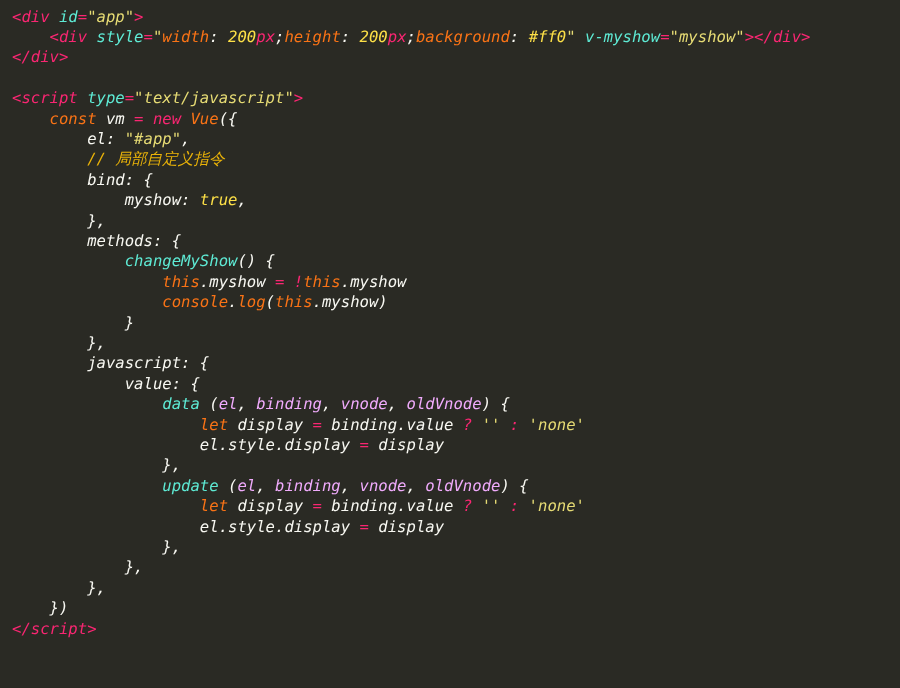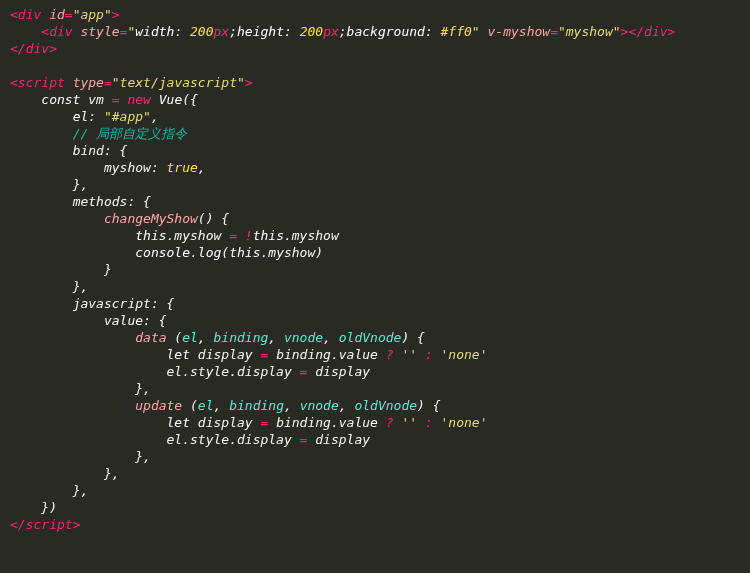--- a/index.html
+++ b/index.html
@@ -21,7 +21,7 @@
     font-style: italic;
   }
   .p  { color: #f92672; }          
-  .a  { color: #fca5a5; }          
+  .a  { color: #5eead4; }          
   .s  { color: #e6db74; }          
   .n  { color: #fde047; }          
   .c  { color: #14b8a6; }          

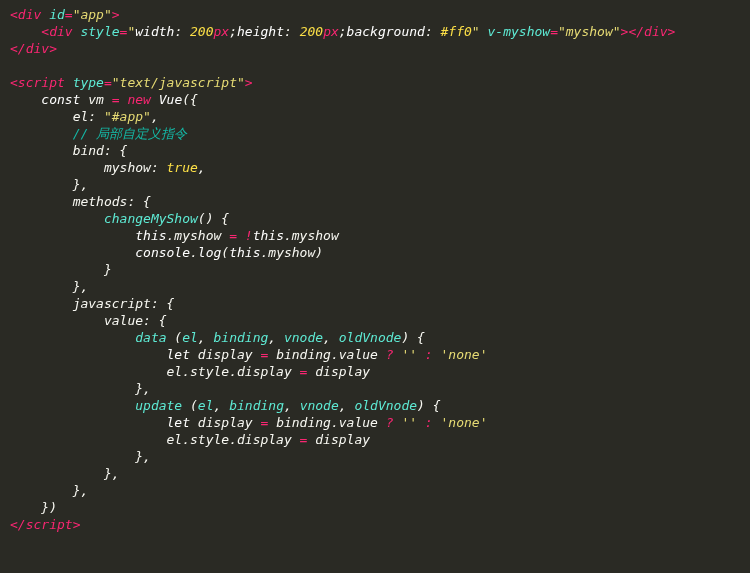--- a/index.html
+++ b/index.html
@@ -25,7 +25,7 @@
   .s  { color: #e6db74; }          
   .n  { color: #fde047; }          
   .c  { color: #14b8a6; }          
-  .fn { color: #ffffff; font-style: italic; } 
+  .fn { color: #f97316; font-style: italic; } 
   .o  { color: #5eead4; }
   .w  { color: #f8f8f2; }          
   .k  { color: #f92672; }          

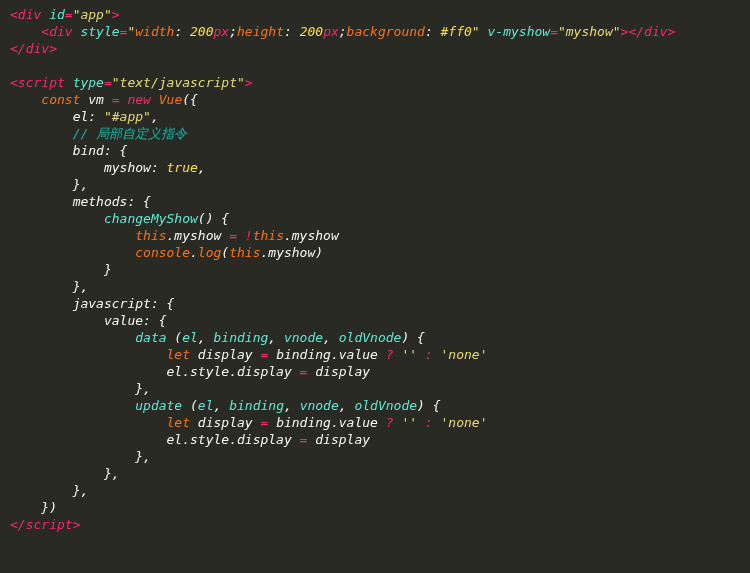--- a/index.html
+++ b/index.html
@@ -24,7 +24,7 @@
   .a  { color: #5eead4; }          
   .s  { color: #e6db74; }          
   .n  { color: #fde047; }          
-  .c  { color: #14b8a6; }          
+  .c  { color: #eab308; }          
   .fn { color: #f97316; font-style: italic; } 
   .o  { color: #5eead4; }
   .w  { color: #f8f8f2; }          

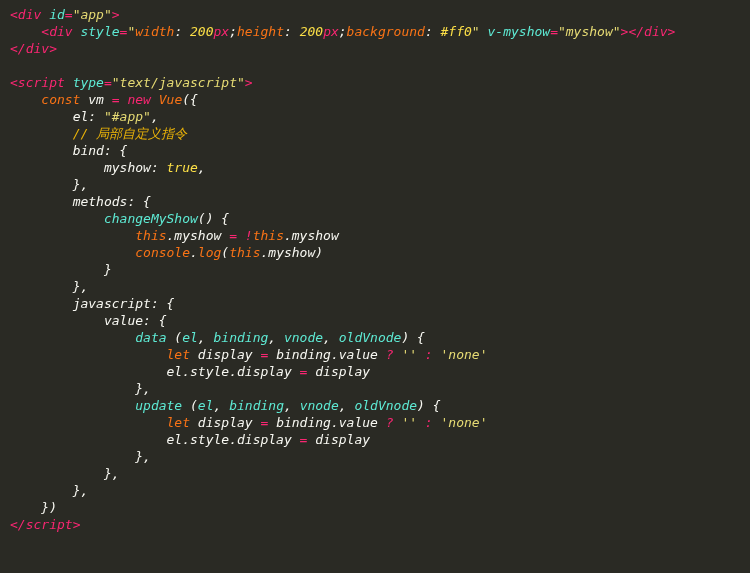--- a/index.html
+++ b/index.html
@@ -26,7 +26,7 @@
   .n  { color: #fde047; }          
   .c  { color: #eab308; }          
   .fn { color: #f97316; font-style: italic; } 
-  .o  { color: #5eead4; }
+  .o  { color: #f0abfc; }
   .w  { color: #f8f8f2; }          
   .k  { color: #f92672; }          
 </style>

